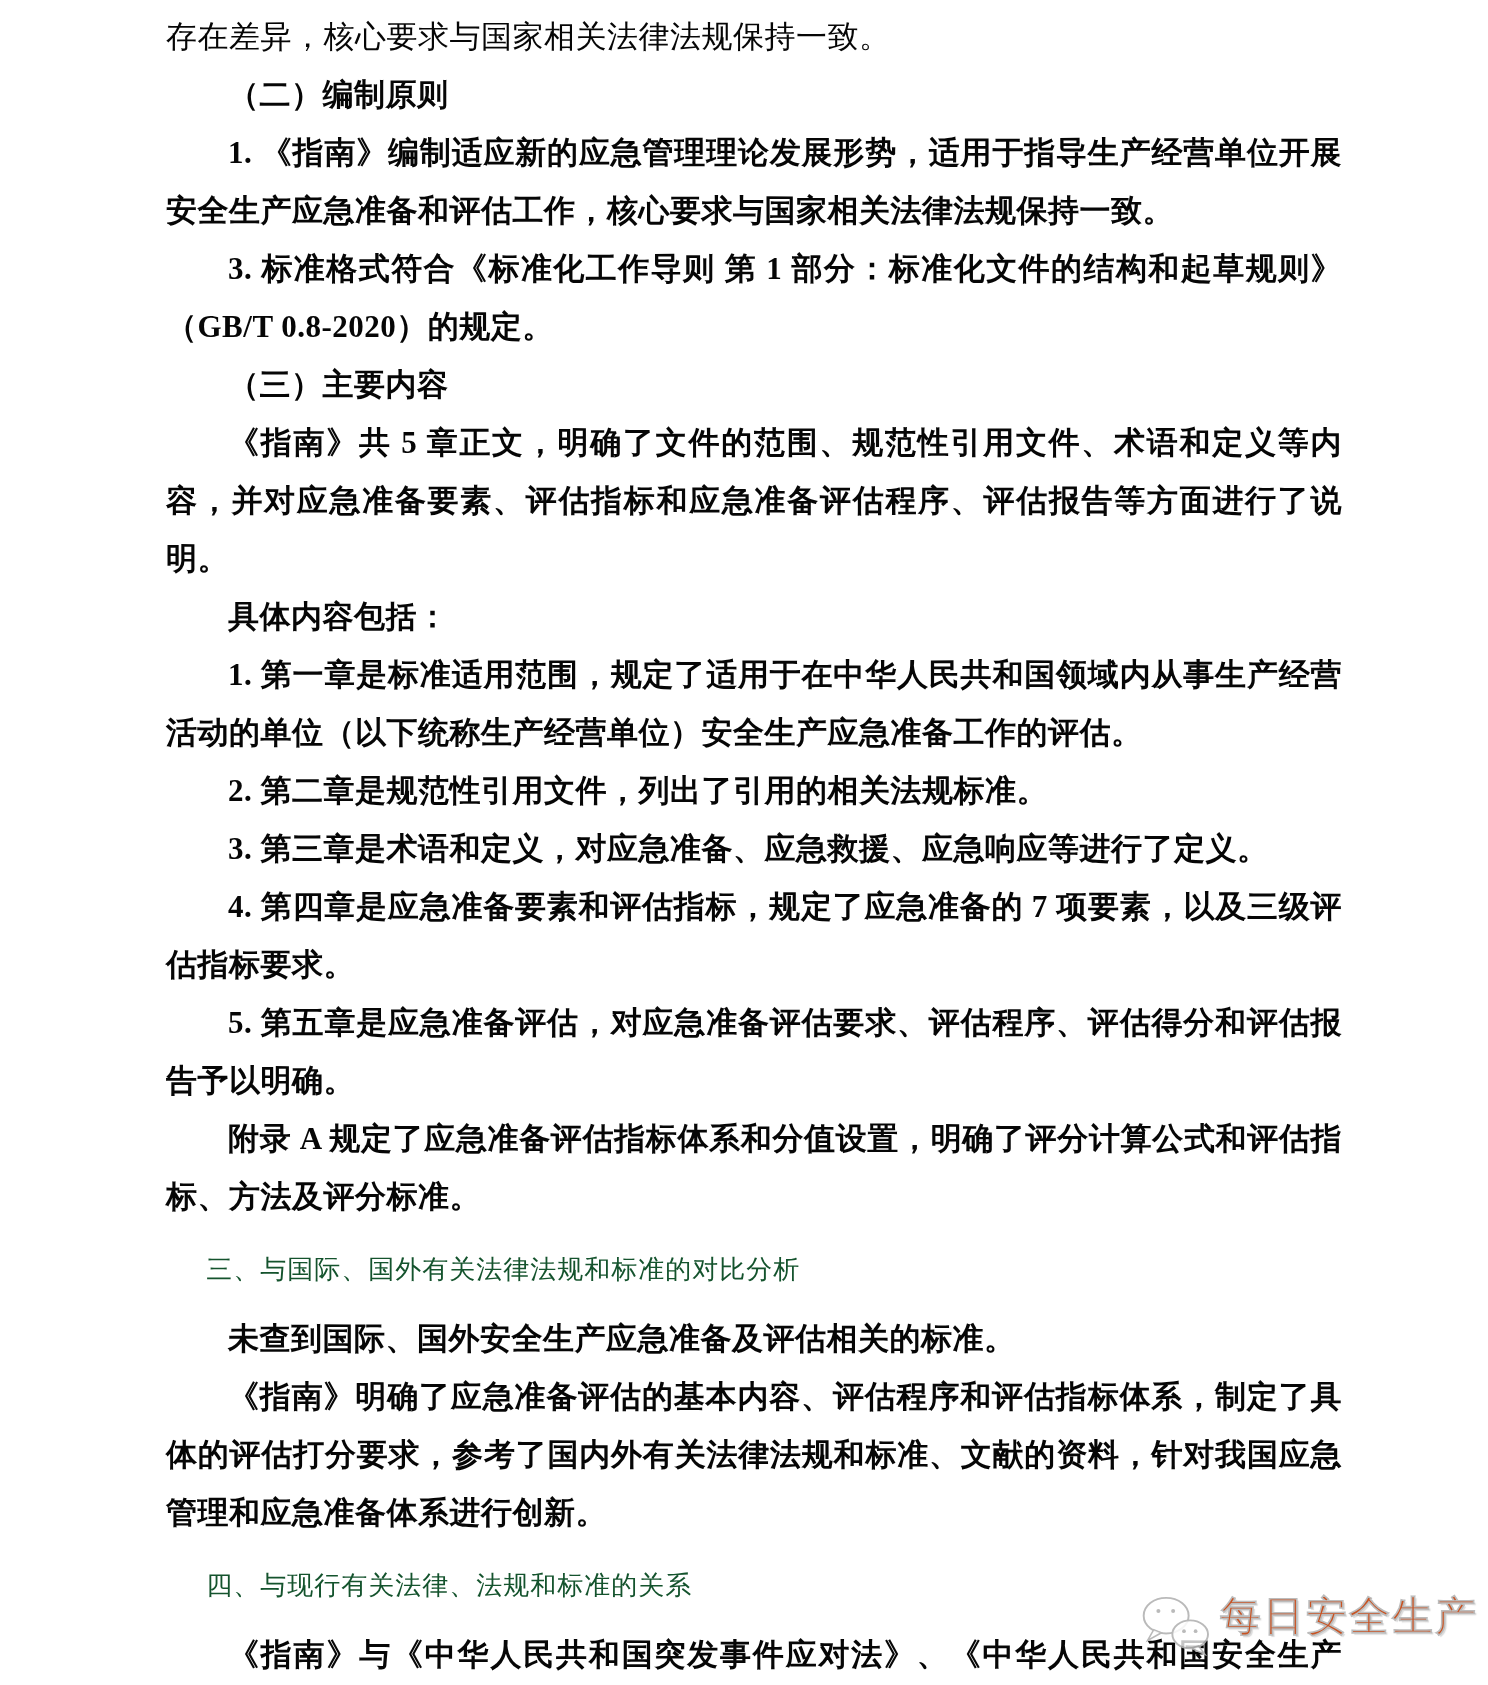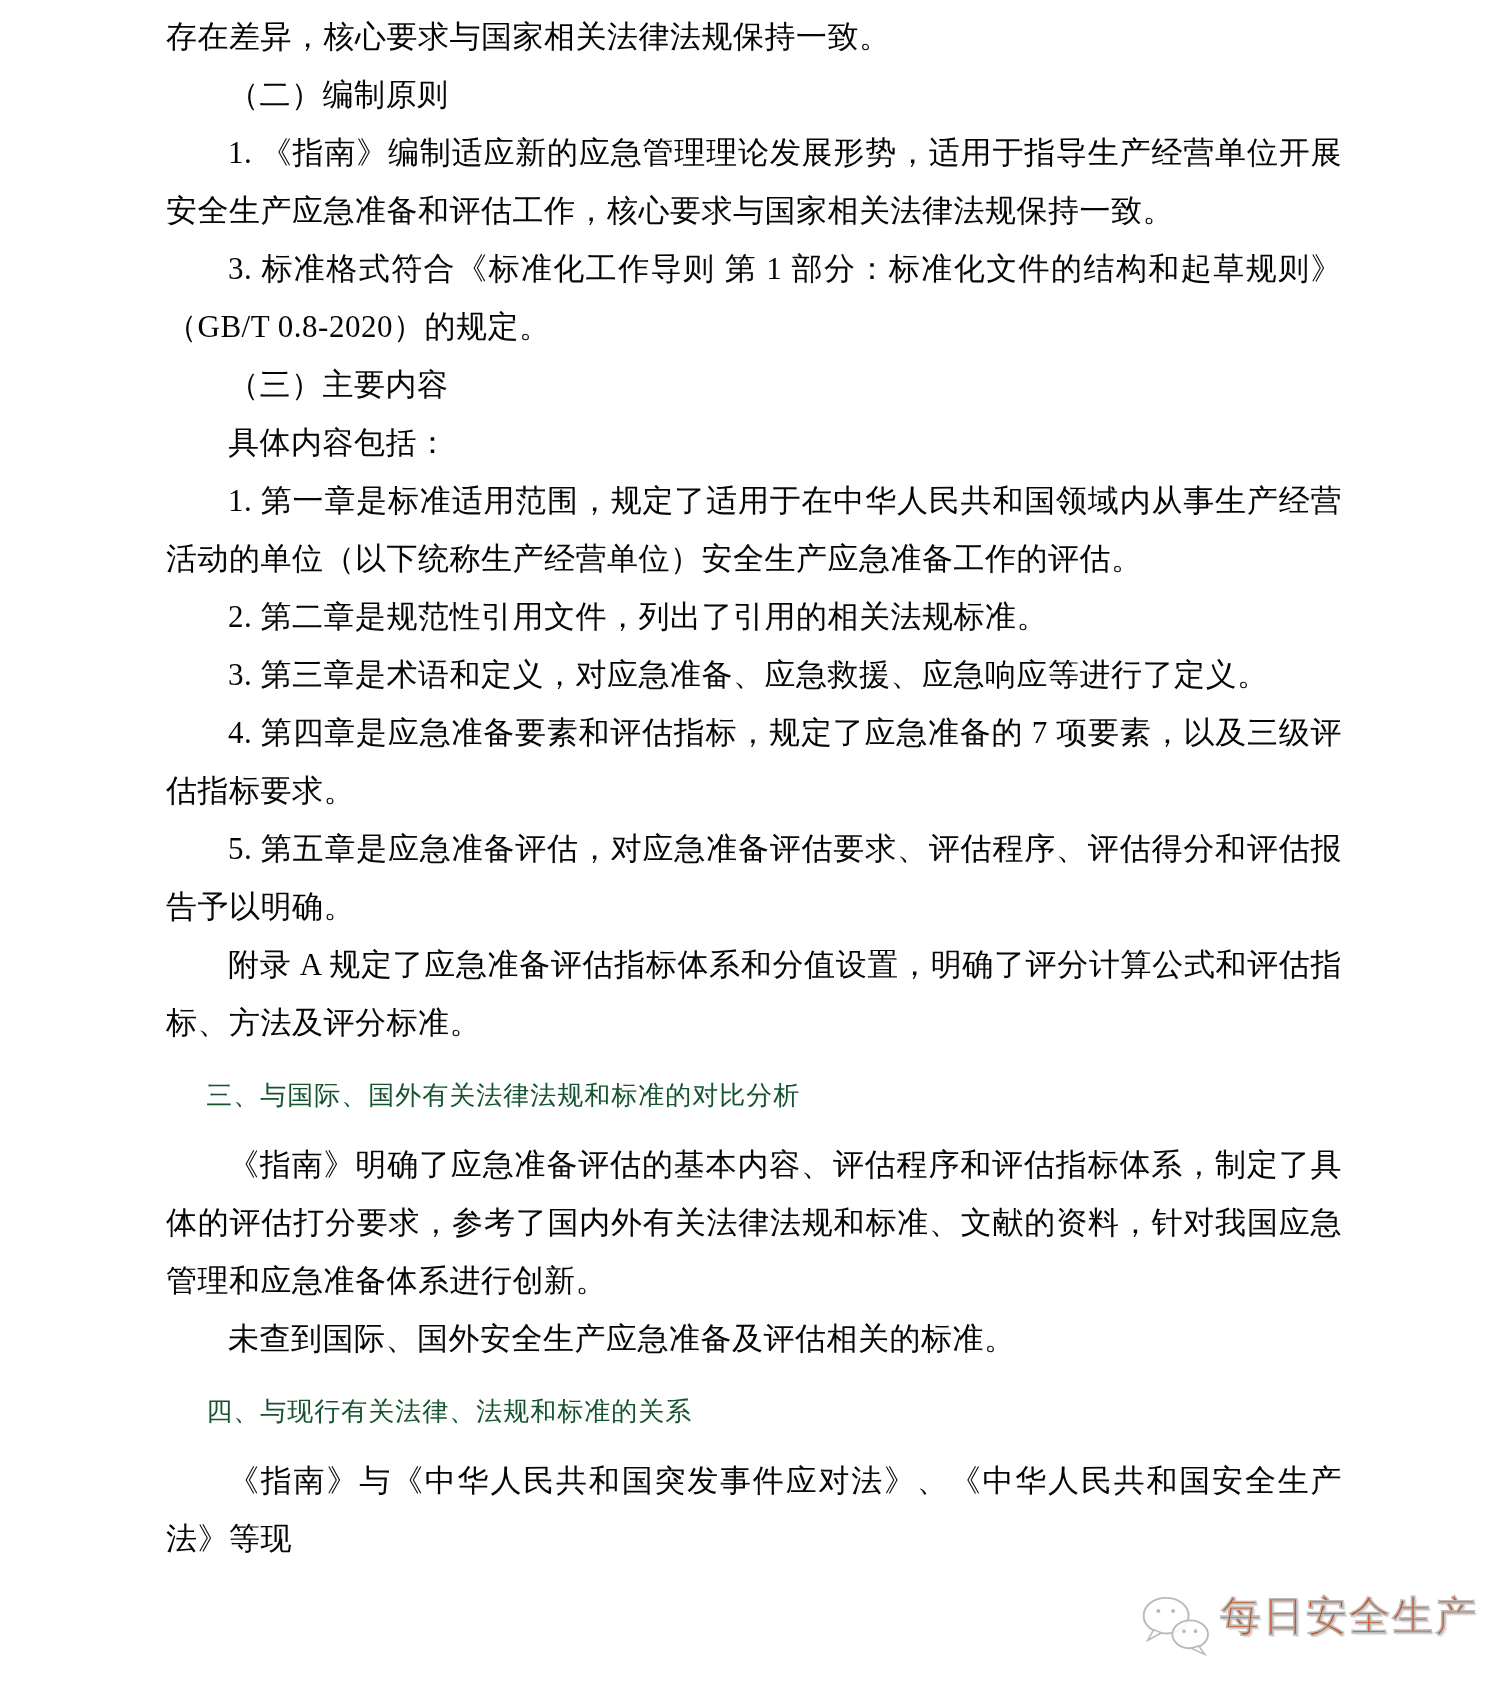--- a/index.html
+++ b/index.html
@@ -32,6 +32,7 @@
   }
   .content p.body-para.indent {
     text-indent: 2em;
+    font-weight: bold;
   }
   .content h2.section-heading {
     margin: 14px 0 12px 0;

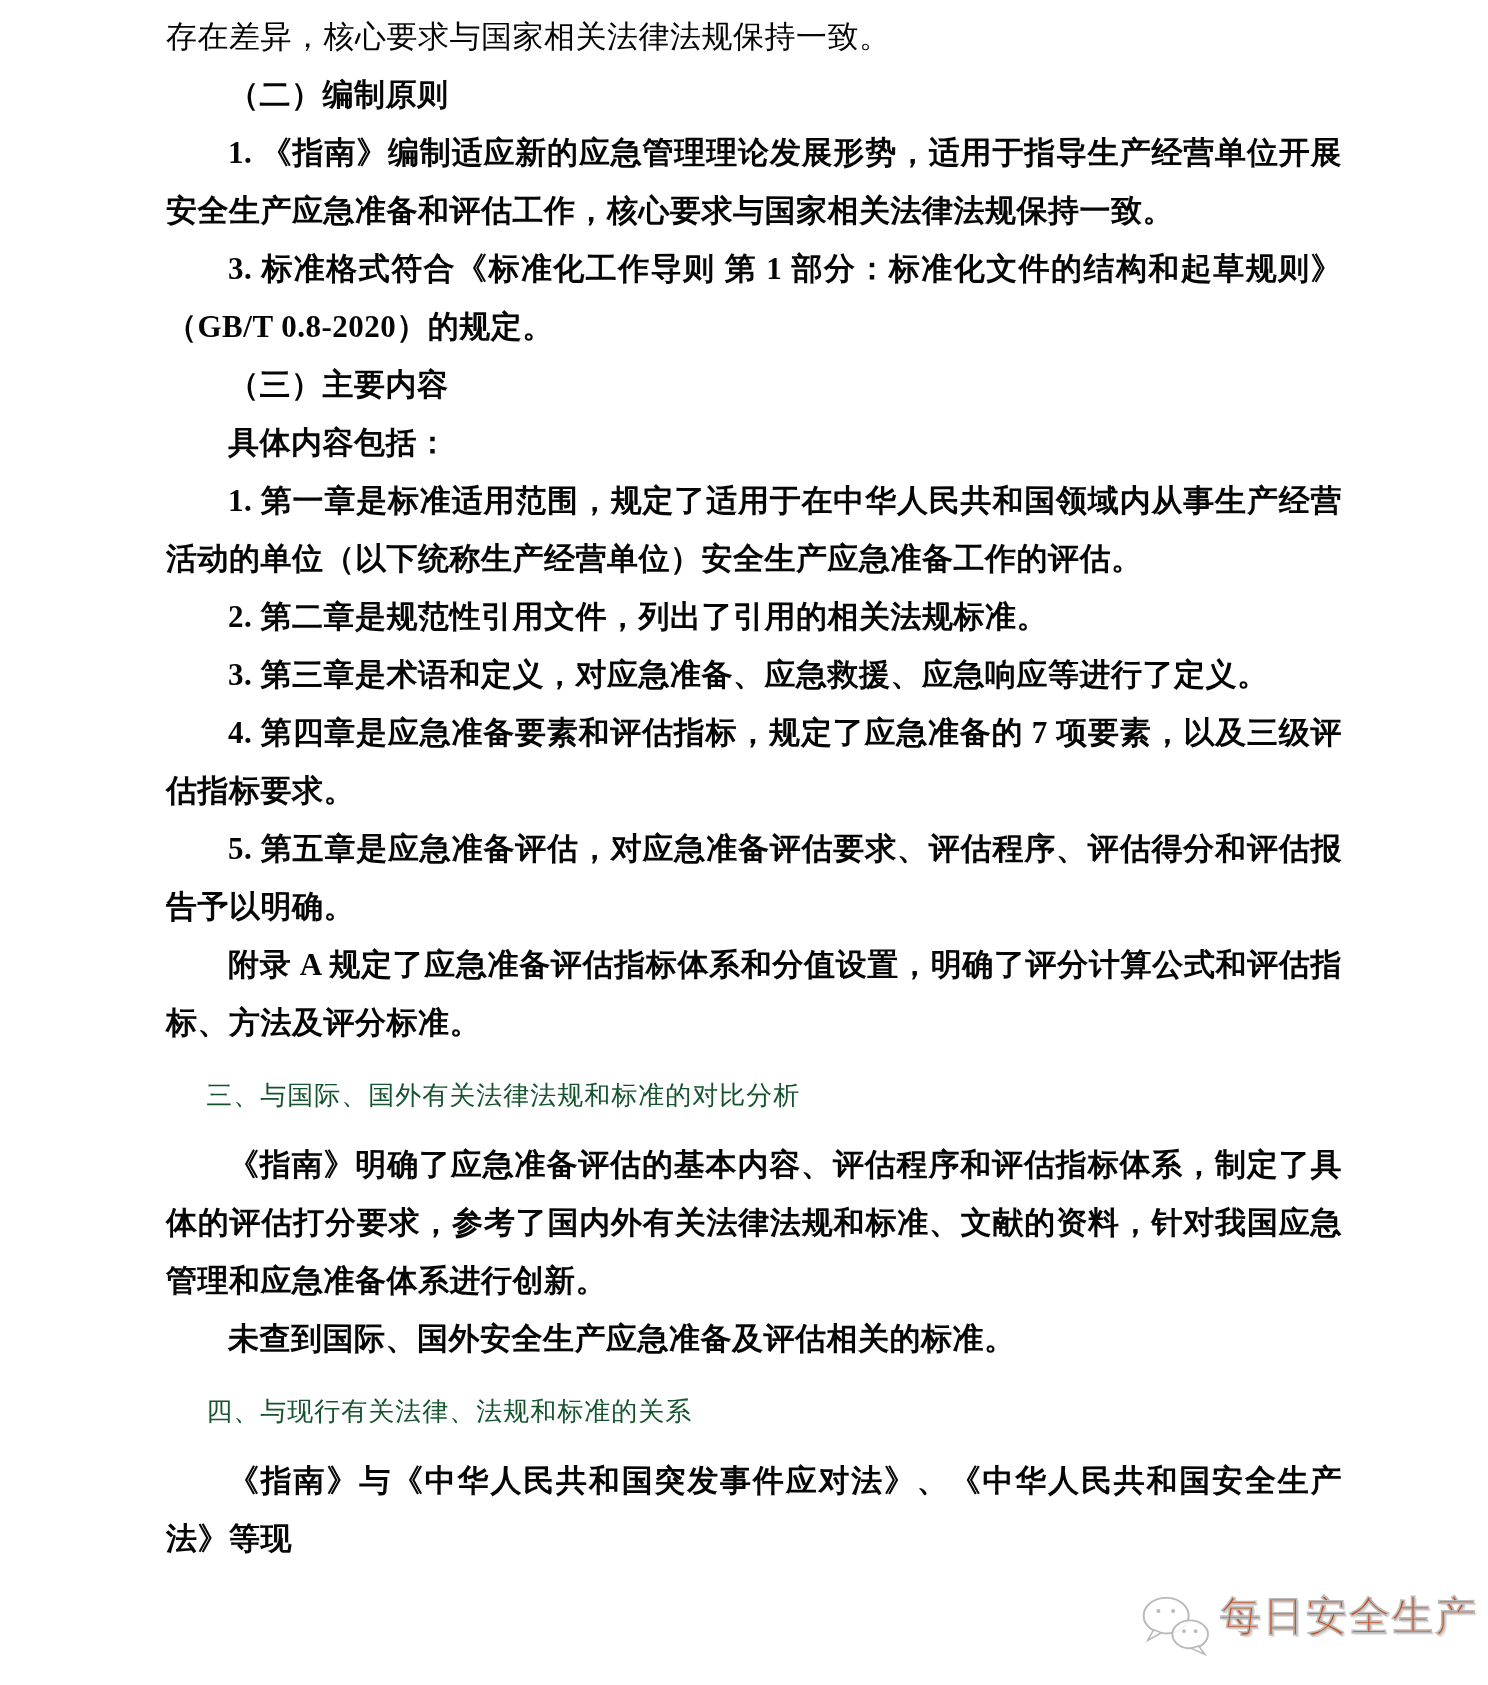--- a/index.html
+++ b/index.html
@@ -83,6 +83,7 @@
       <p class="body-para indent">1.  《指南》编制适应新的应急管理理论发展形势，适用于指导生产经营单位开展安全生产应急准备和评估工作，核心要求与国家相关法律法规保持一致。</p>
       <p class="body-para indent">3. 标准格式符合《标准化工作导则 第 1 部分：标准化文件的结构和起草规则》（GB/T 0.8-2020）的规定。</p>
       <p class="body-para indent">（三）主要内容</p>
+      <p class="body-para indent">《指南》共 5 章正文，明确了文件的范围、规范性引用文件、术语和定义等内容，并对应急准备要素、评估指标和应急准备评估程序、评估报告等方面进行了说明。</p>
       <p class="body-para indent">具体内容包括：</p>
       <p class="body-para indent">1. 第一章是标准适用范围，规定了适用于在中华人民共和国领域内从事生产经营活动的单位（以下统称生产经营单位）安全生产应急准备工作的评估。</p>
       <p class="body-para indent">2. 第二章是规范性引用文件，列出了引用的相关法规标准。</p>

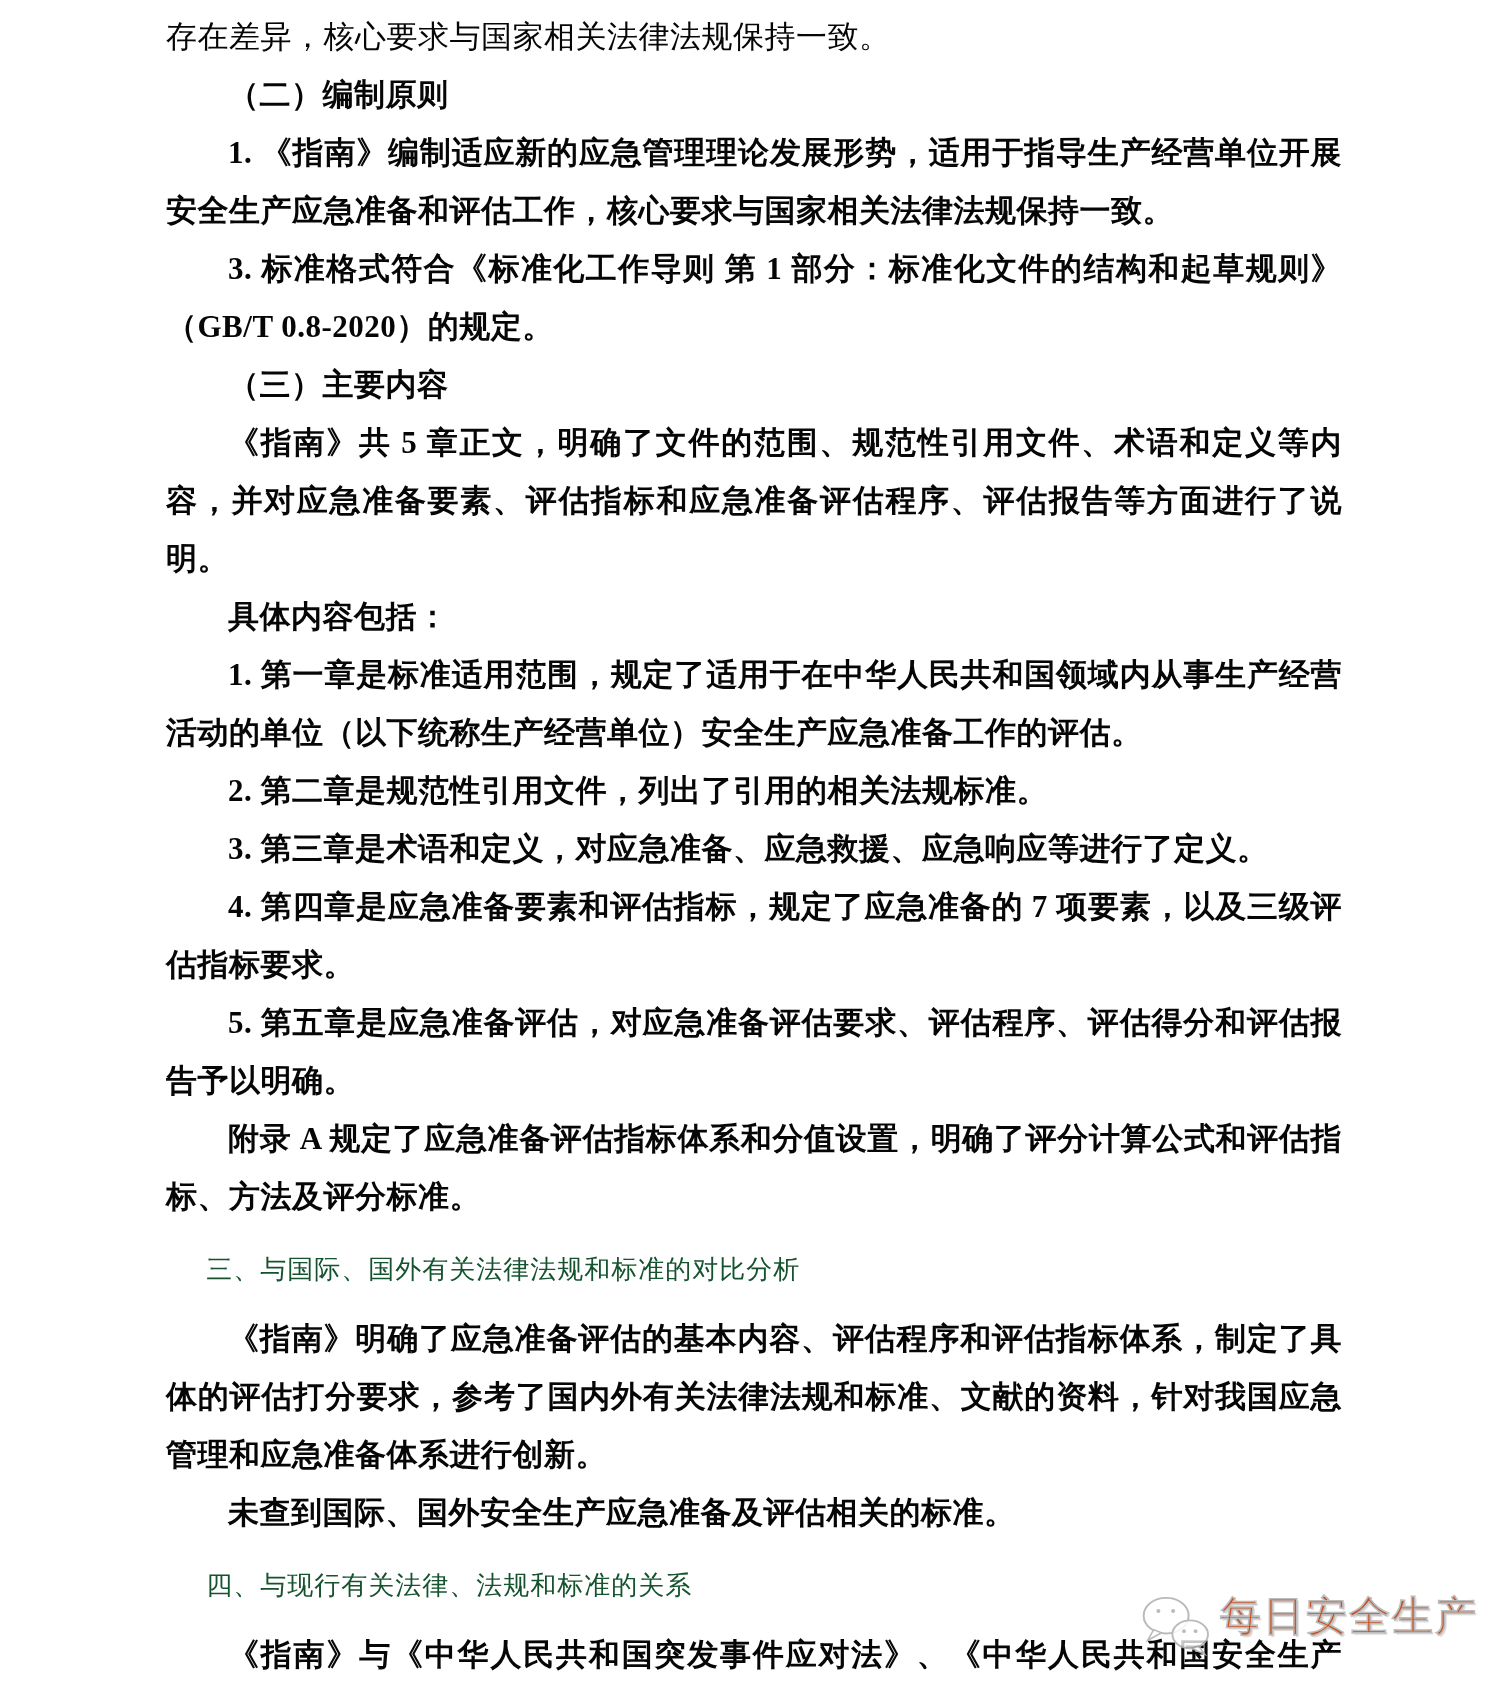--- a/index.html
+++ b/index.html
@@ -92,8 +92,8 @@
       <p class="body-para indent">5. 第五章是应急准备评估，对应急准备评估要求、评估程序、评估得分和评估报告予以明确。</p>
       <p class="body-para indent">附录 A 规定了应急准备评估指标体系和分值设置，明确了评分计算公式和评估指标、方法及评分标准。</p>
       <h2 class="section-heading">三、与国际、国外有关法律法规和标准的对比分析</h2>
+      <p class="body-para indent">未查到国际、国外安全生产应急准备及评估相关的标准。</p>
       <p class="body-para indent">《指南》明确了应急准备评估的基本内容、评估程序和评估指标体系，制定了具体的评估打分要求，参考了国内外有关法律法规和标准、文献的资料，针对我国应急管理和应急准备体系进行创新。</p>
-      <p class="body-para indent">未查到国际、国外安全生产应急准备及评估相关的标准。</p>
       <h2 class="section-heading">四、与现行有关法律、法规和标准的关系</h2>
       <p class="body-para indent">《指南》与《中华人民共和国突发事件应对法》、《中华人民共和国安全生产法》等现</p>
     </main>

